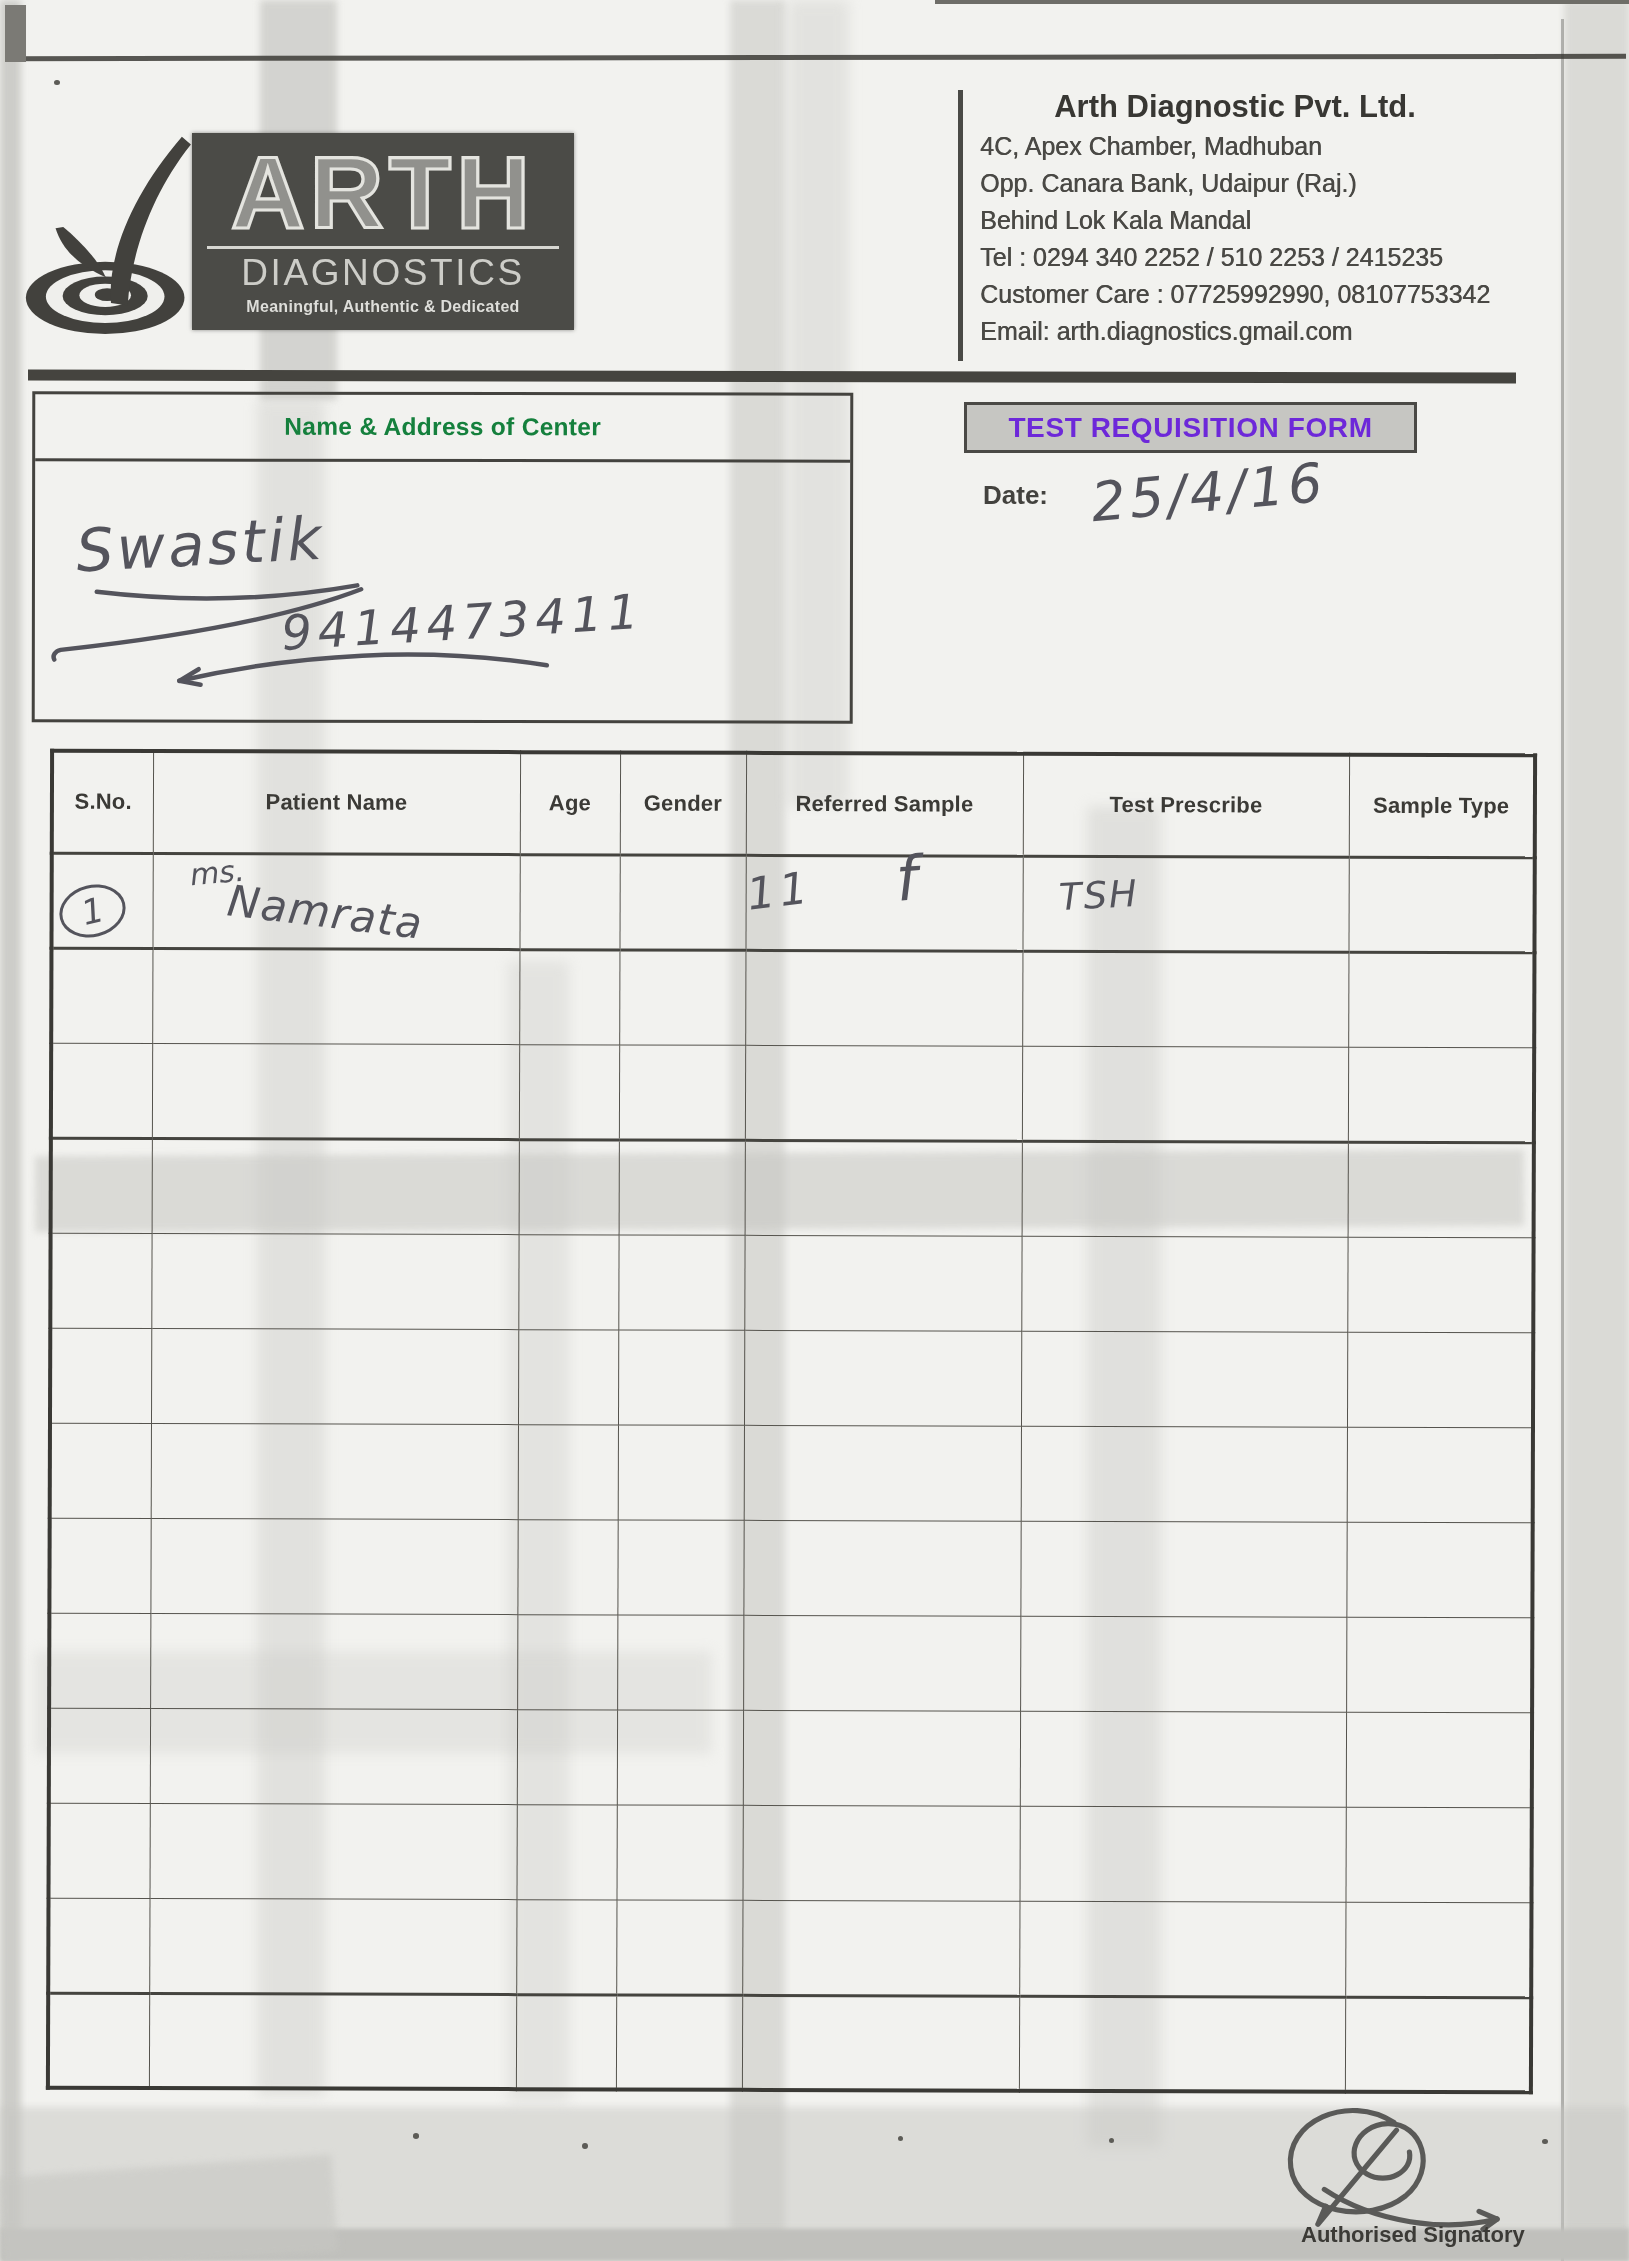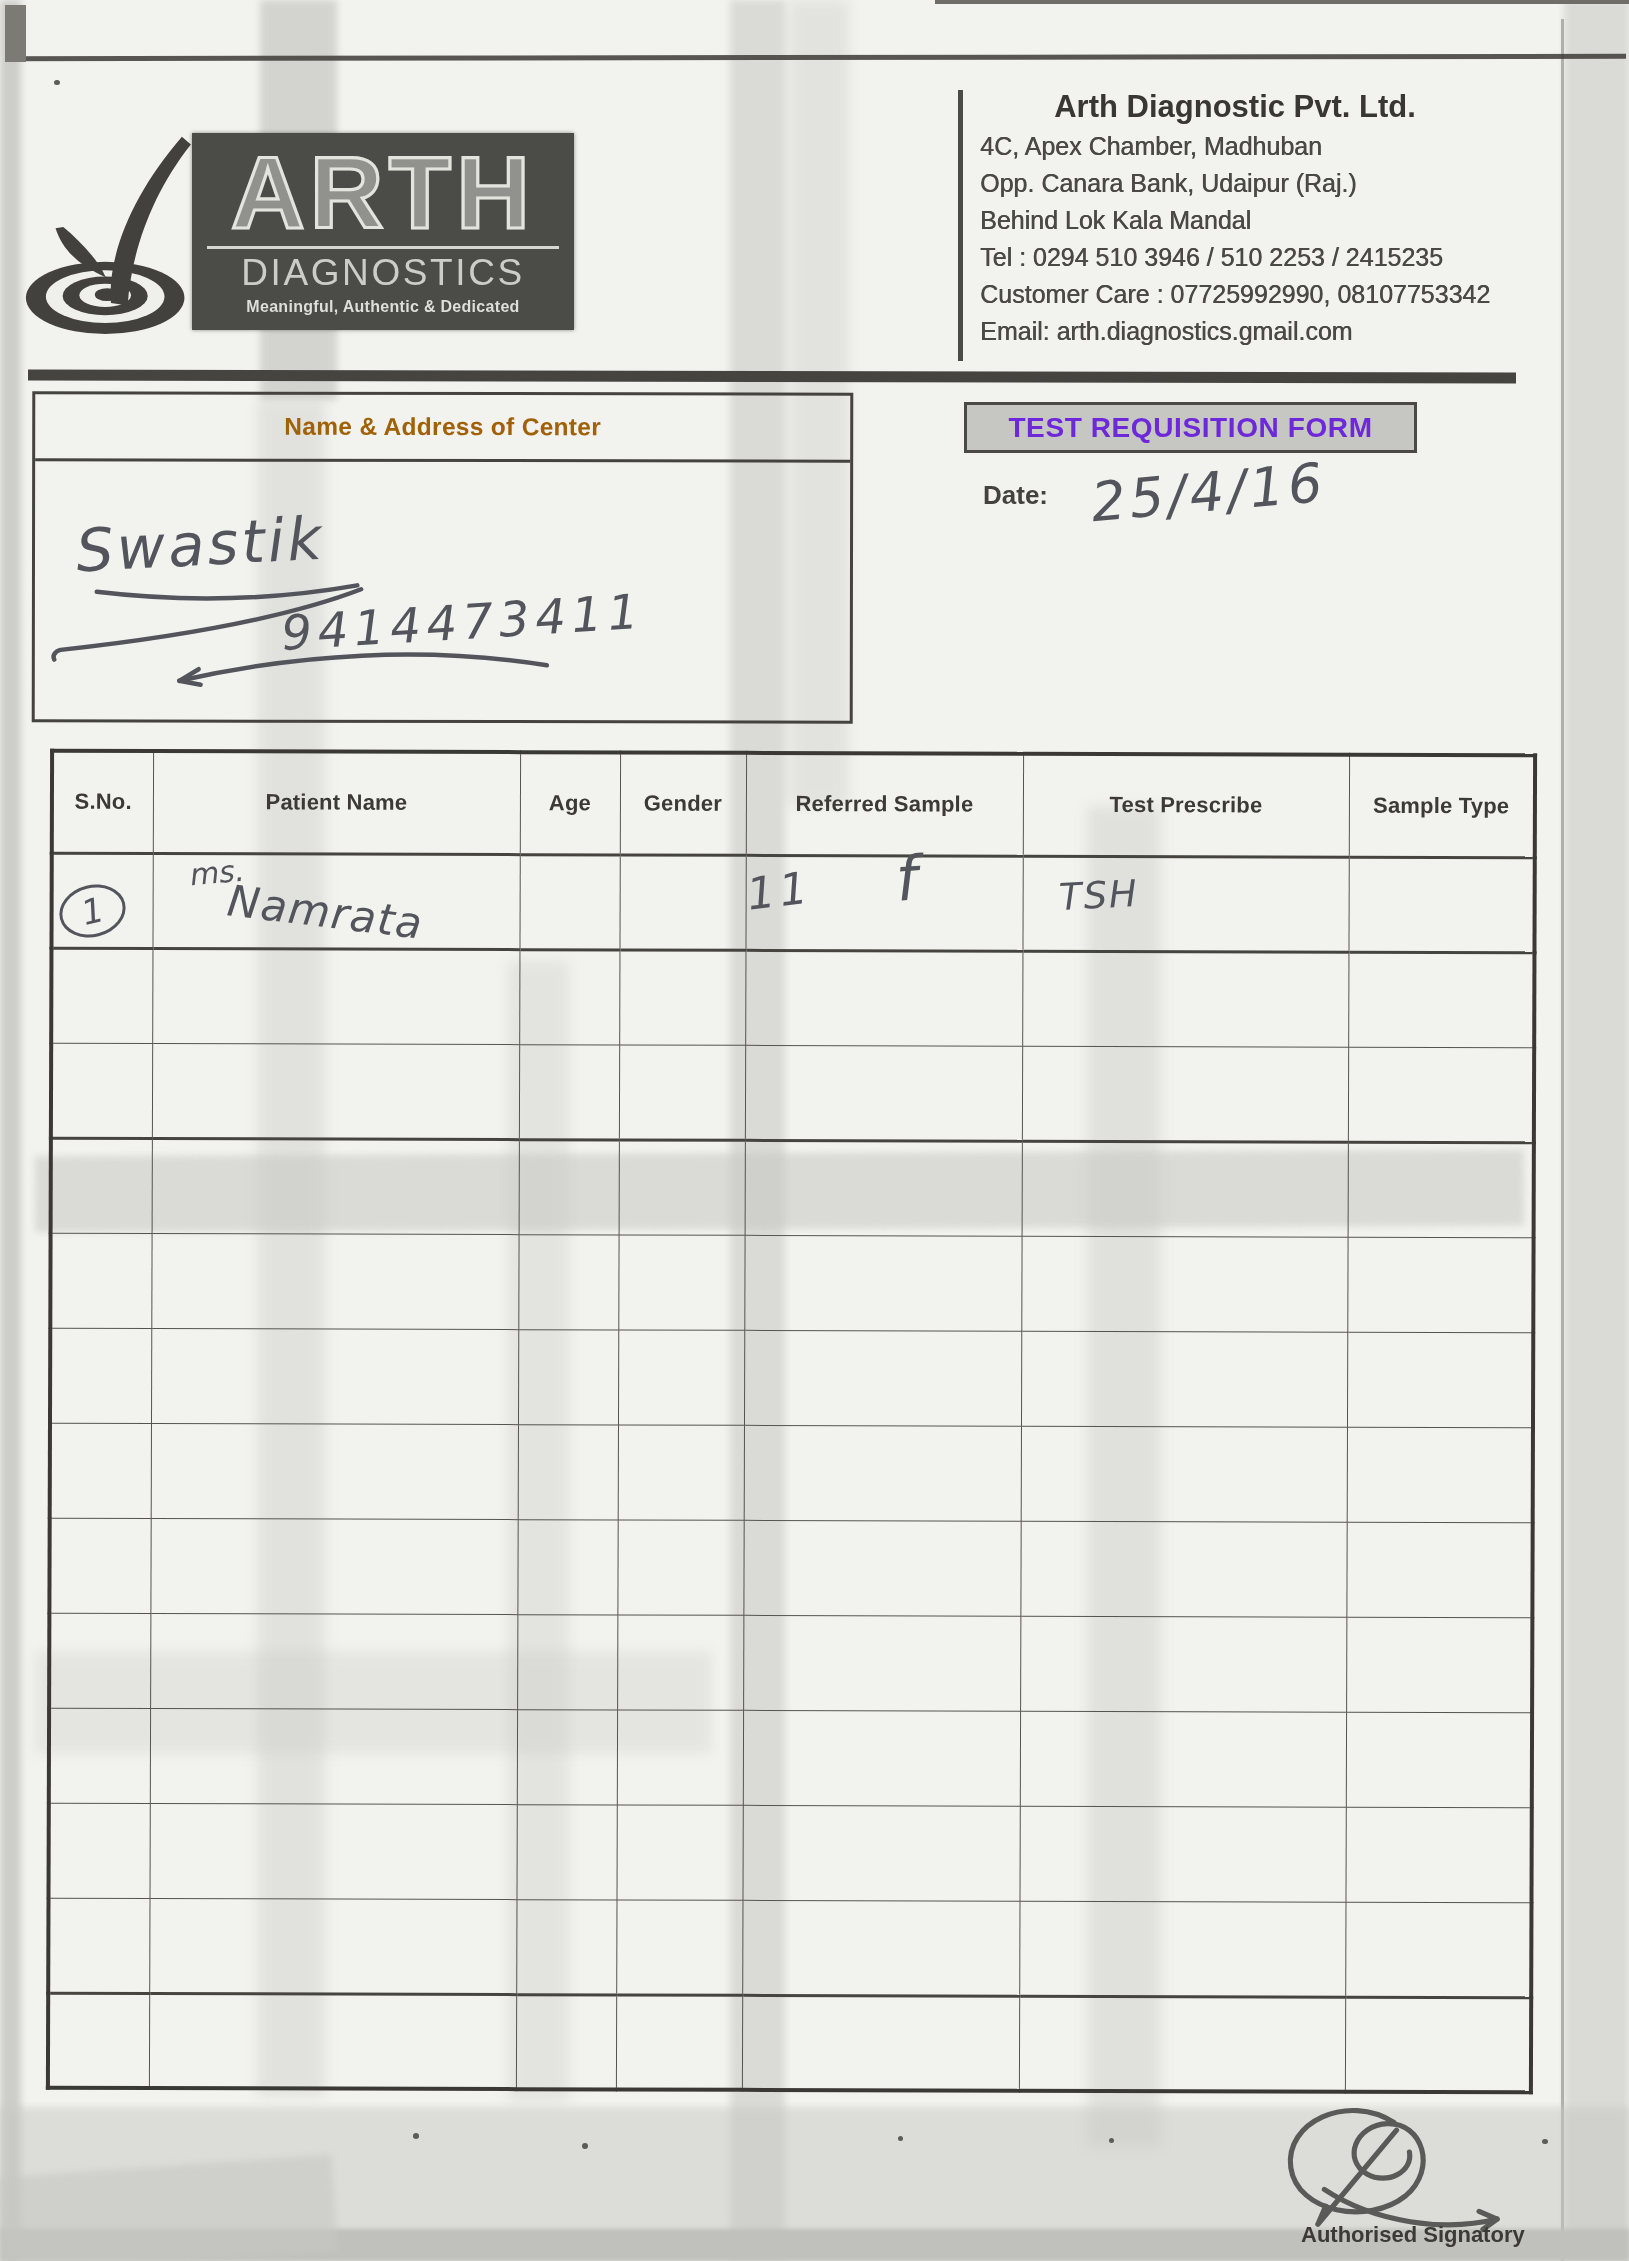--- a/index.html
+++ b/index.html
@@ -198,7 +198,7 @@
     <div class="company-line">4C, Apex Chamber, Madhuban</div>
     <div class="company-line">Opp. Canara Bank, Udaipur (Raj.)</div>
     <div class="company-line">Behind Lok Kala Mandal</div>
-    <div class="company-line">Tel : 0294 510 3946 / 510 2253 / 2415235</div>
+    <div class="company-line">Tel : 0294 340 2252 / 510 2253 / 2415235</div>
     <div class="company-line">Customer Care : 07725992990, 08107753342</div>
     <div class="company-line">Email: arth.diagnostics.gmail.com</div>
   </div>

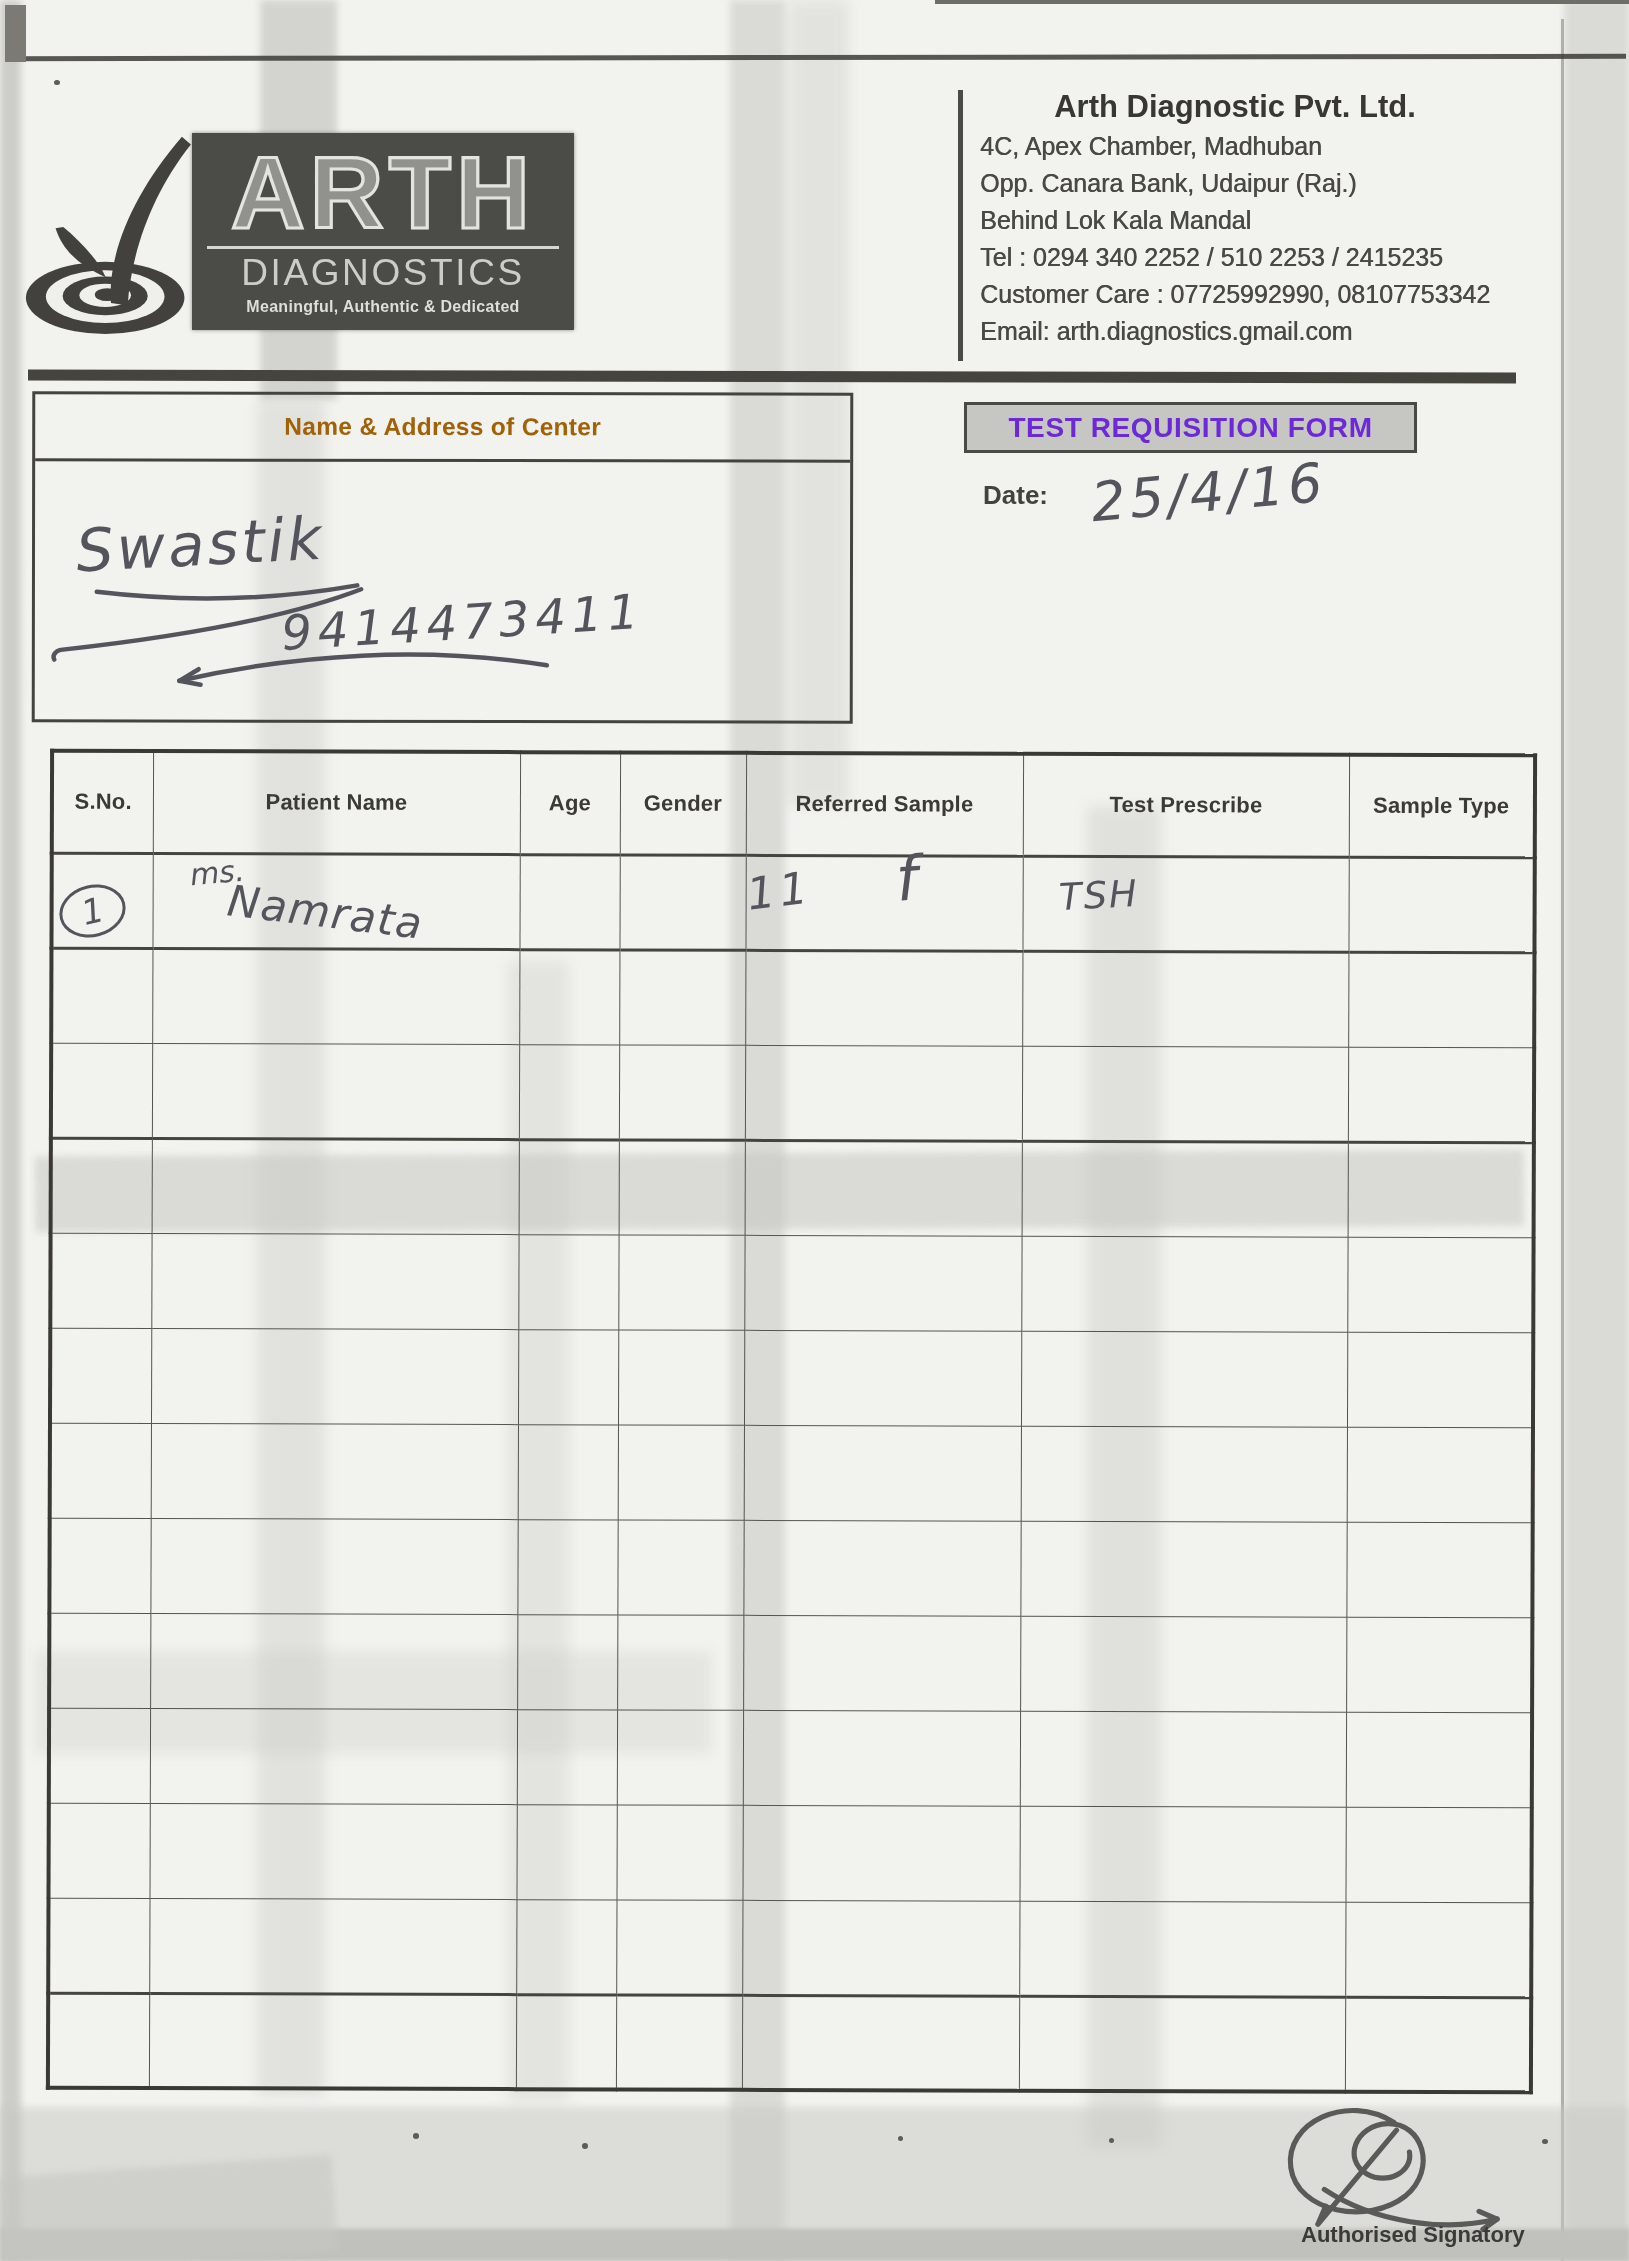--- a/index.html
+++ b/index.html
@@ -70,7 +70,7 @@
     height: 67px; border-bottom: 3.2px solid #44433f;
     display: flex; align-items: center; justify-content: center;
   }
-  #center-box-title { font-size: 24.5px; font-weight: 700; color: #a16207; letter-spacing: 0.3px; }
+  #center-box-title { font-size: 24.5px; font-weight: 700; color: #15803d; letter-spacing: 0.3px; }
 
   
   #trf-box {

